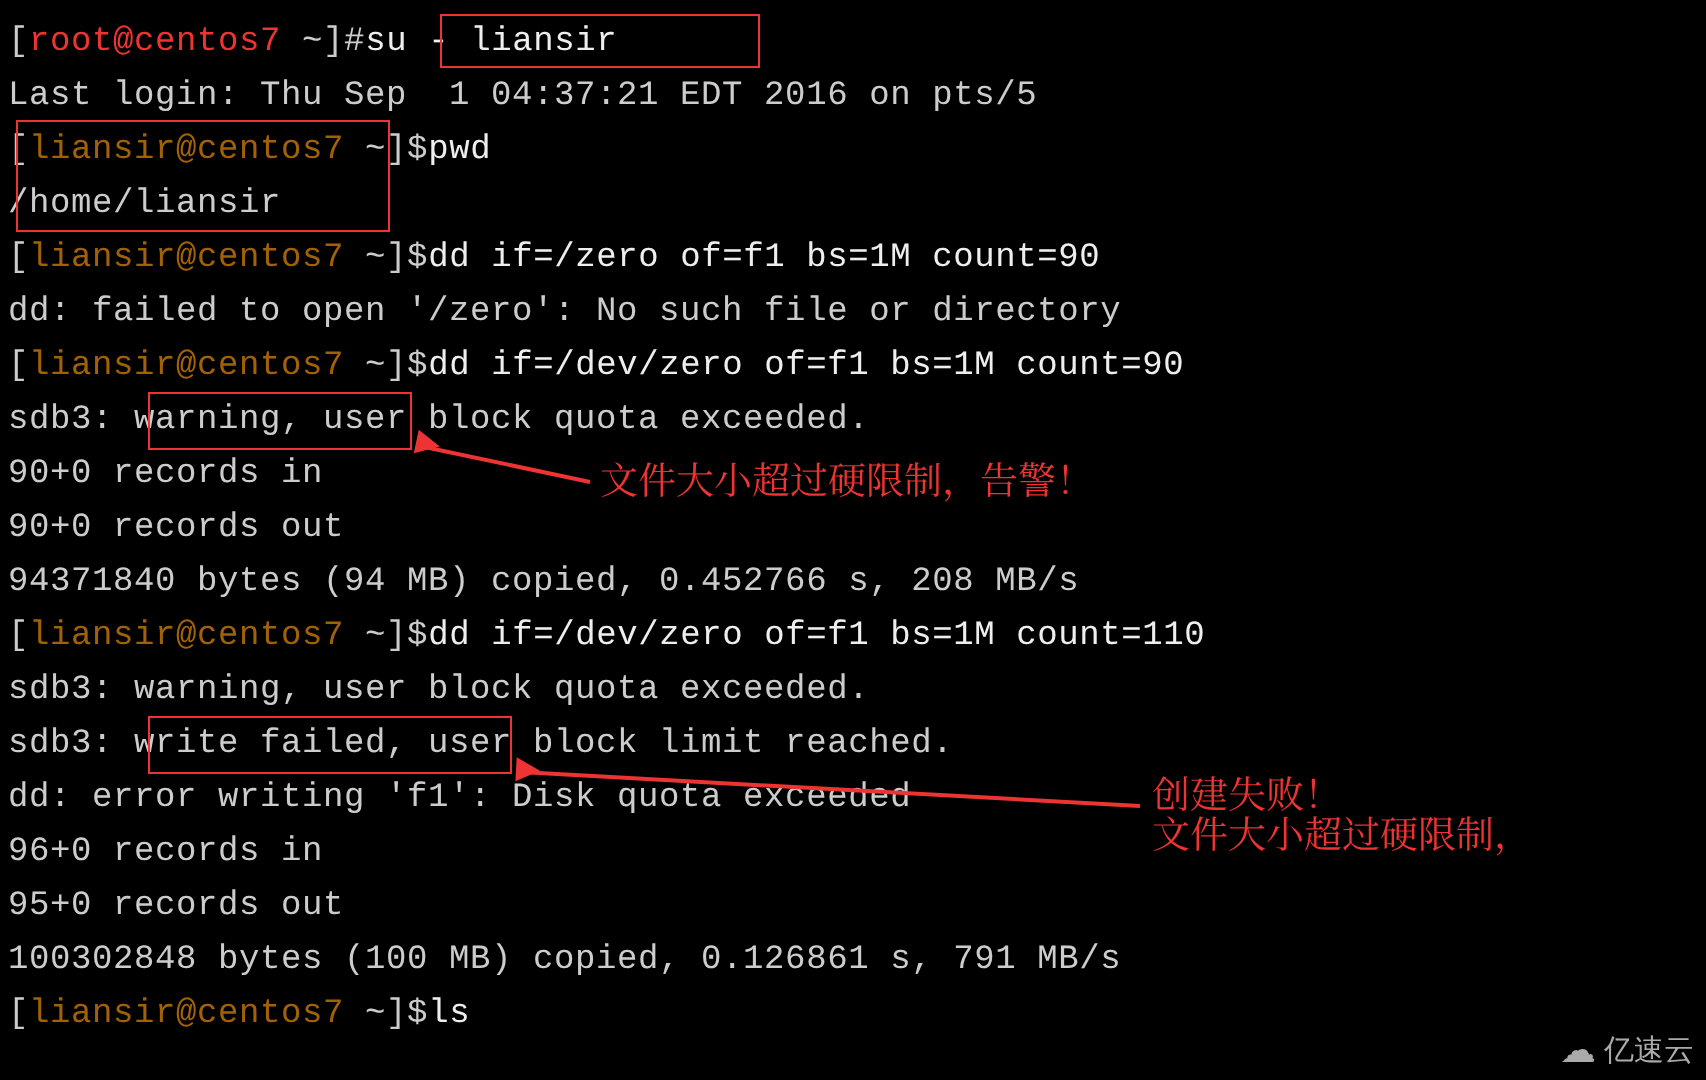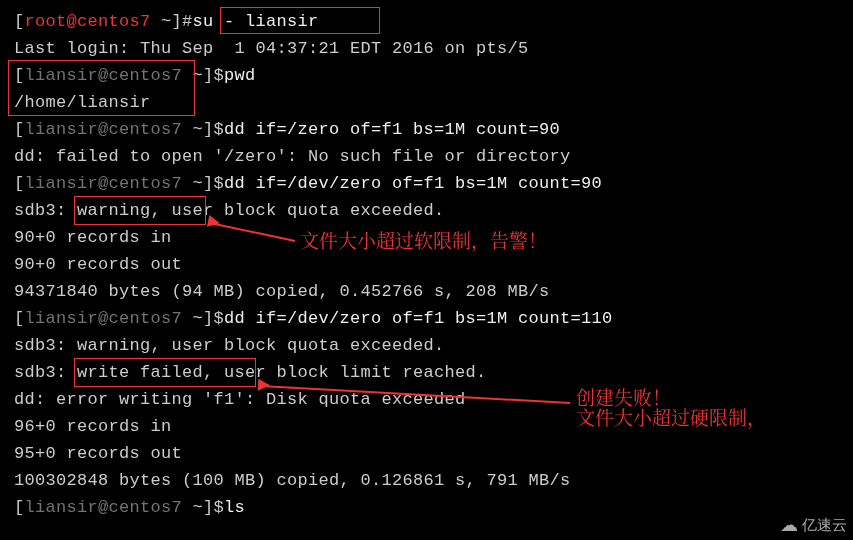--- a/index.html
+++ b/index.html
@@ -17,7 +17,7 @@
     line-height: 27px;
     color: #ccc;
     white-space: pre;
-    padding: 8px 10px 0 14px;
+    padding: 8px 10px 0 4px;
     position: relative;
     letter-spacing: 0.3px;
   }

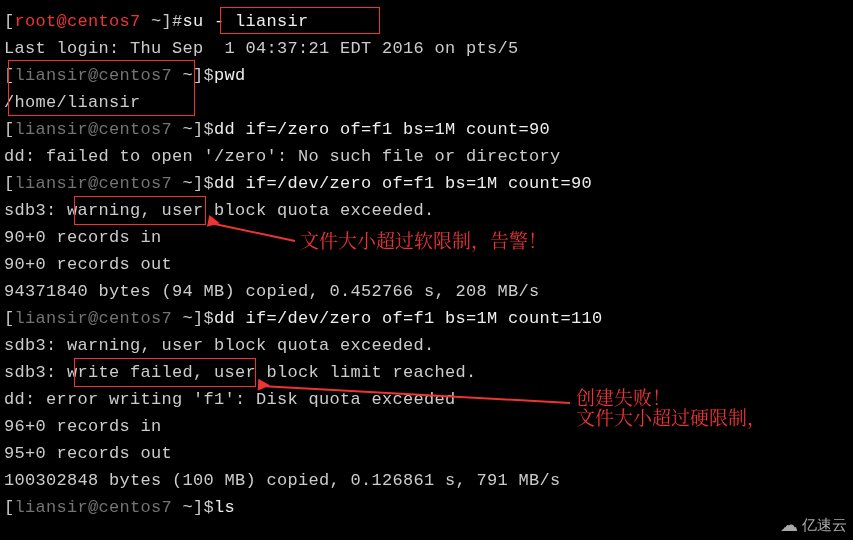--- a/index.html
+++ b/index.html
@@ -22,7 +22,7 @@
     letter-spacing: 0.3px;
   }
   .red   { color: #e33; }
-  .cyan  { color: #737373; text-align: center; }
+  .cyan  { color: #a16207; text-align: center; }
   .white { color: #eee; }
   .gray  { color: #ccc; }
 

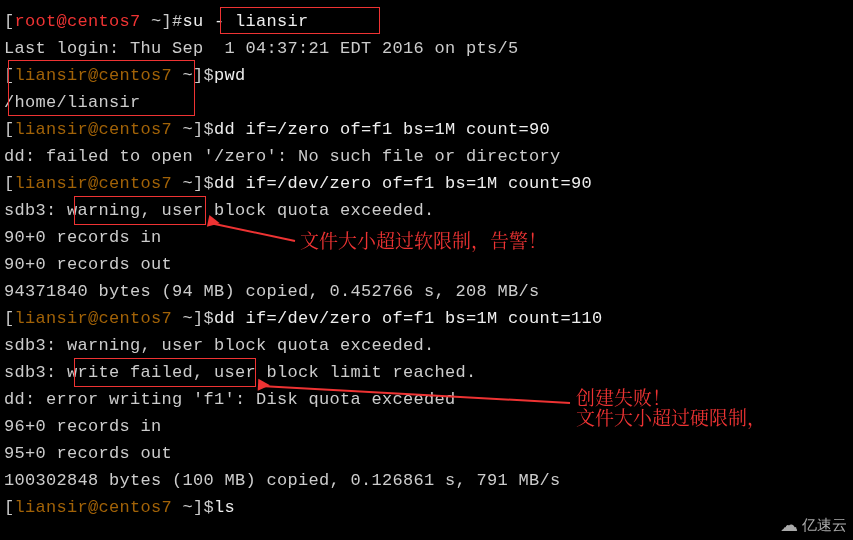--- a/index.html
+++ b/index.html
@@ -95,7 +95,7 @@
     <div class="arrow-head" style="left: 258px; top: 379px; transform: rotate(-176.861deg);"></div>
   </div>
 <div id="annot-layer">
-    <div class="annot" style="left: 300px; top: 228px;">文件大小超过软限制，告警！</div>
+    <div class="annot" style="left: 300px; top: 228px;">文件大小超过硬限制，告警！</div>
     <div class="annot" style="left: 576px; top: 405px;">文件大小超过硬限制，</div>
     <div class="annot" style="left: 576px; top: 385px;">创建失败！</div>
   </div>

